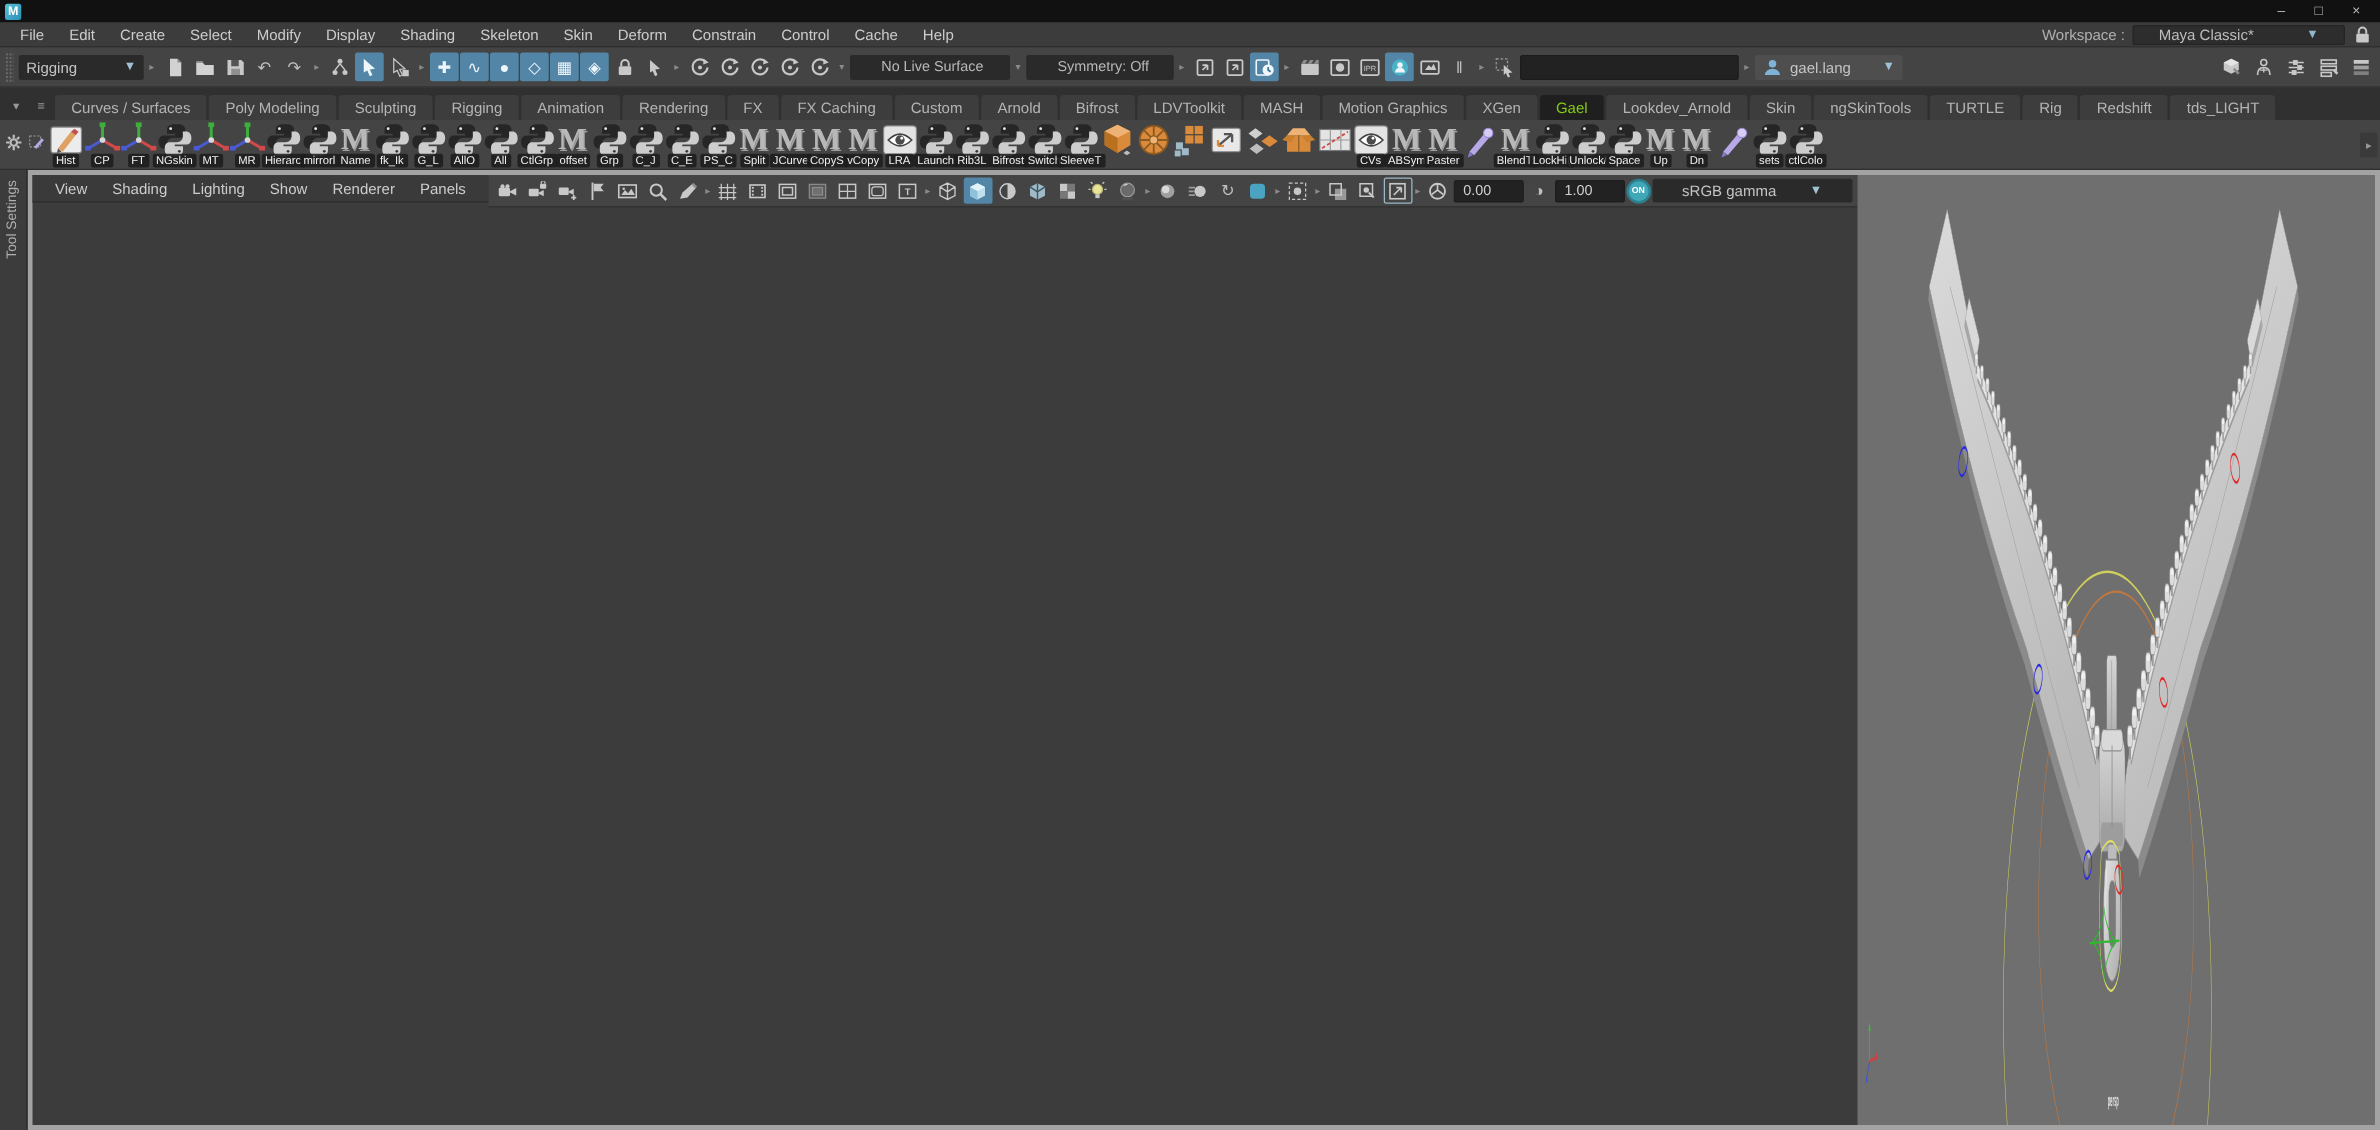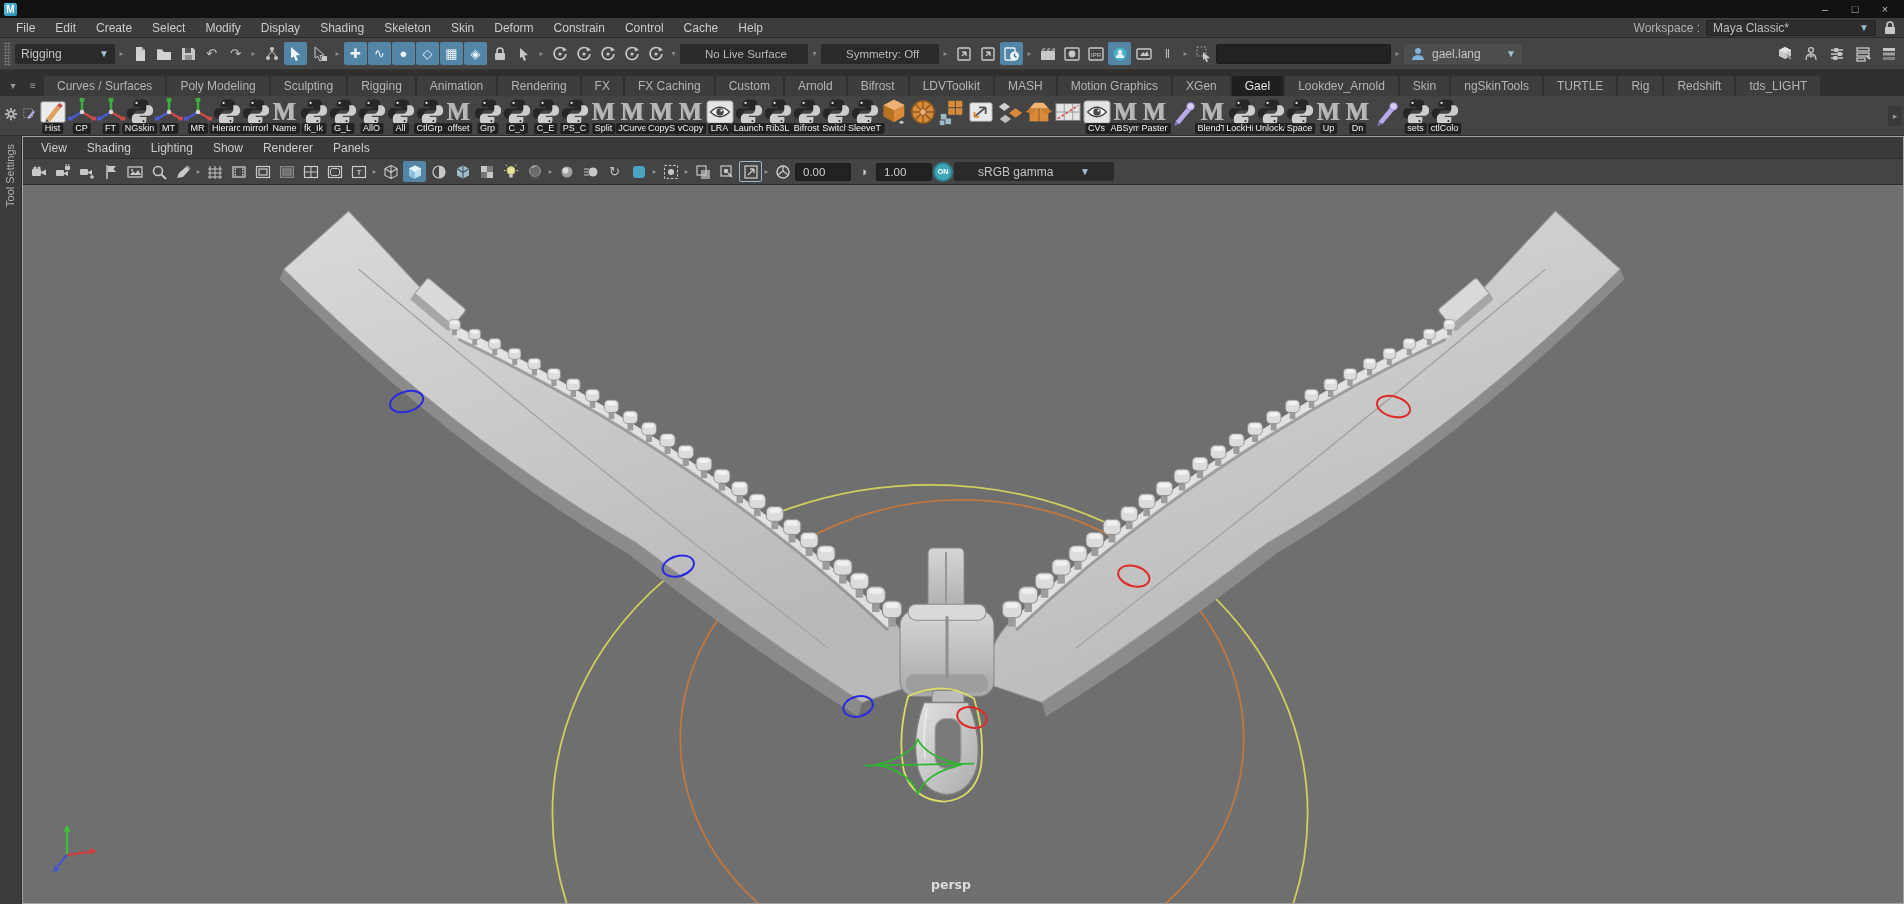--- a/index.html
+++ b/index.html
@@ -22,7 +22,7 @@
   .workspace{margin-left:auto;display:flex;align-items:center;gap:6px}
   .workspace-label{color:#b0b0b0}
   .workspace-select{width:170px;height:16px;background:#2d2d2d;border:1px solid #242424;border-radius:2px;
-    display:flex;align-items:center;padding:0 6px;color:#bdbdbd}
+    display:flex;align-items:center;padding:0 20px;color:#bdbdbd}
   .workspace-select .arrow{margin-left:auto;color:#8fb8cc;font-size:10px}
   .icon-14{width:16px;height:14px;display:inline-flex;align-items:center;justify-content:center}
 

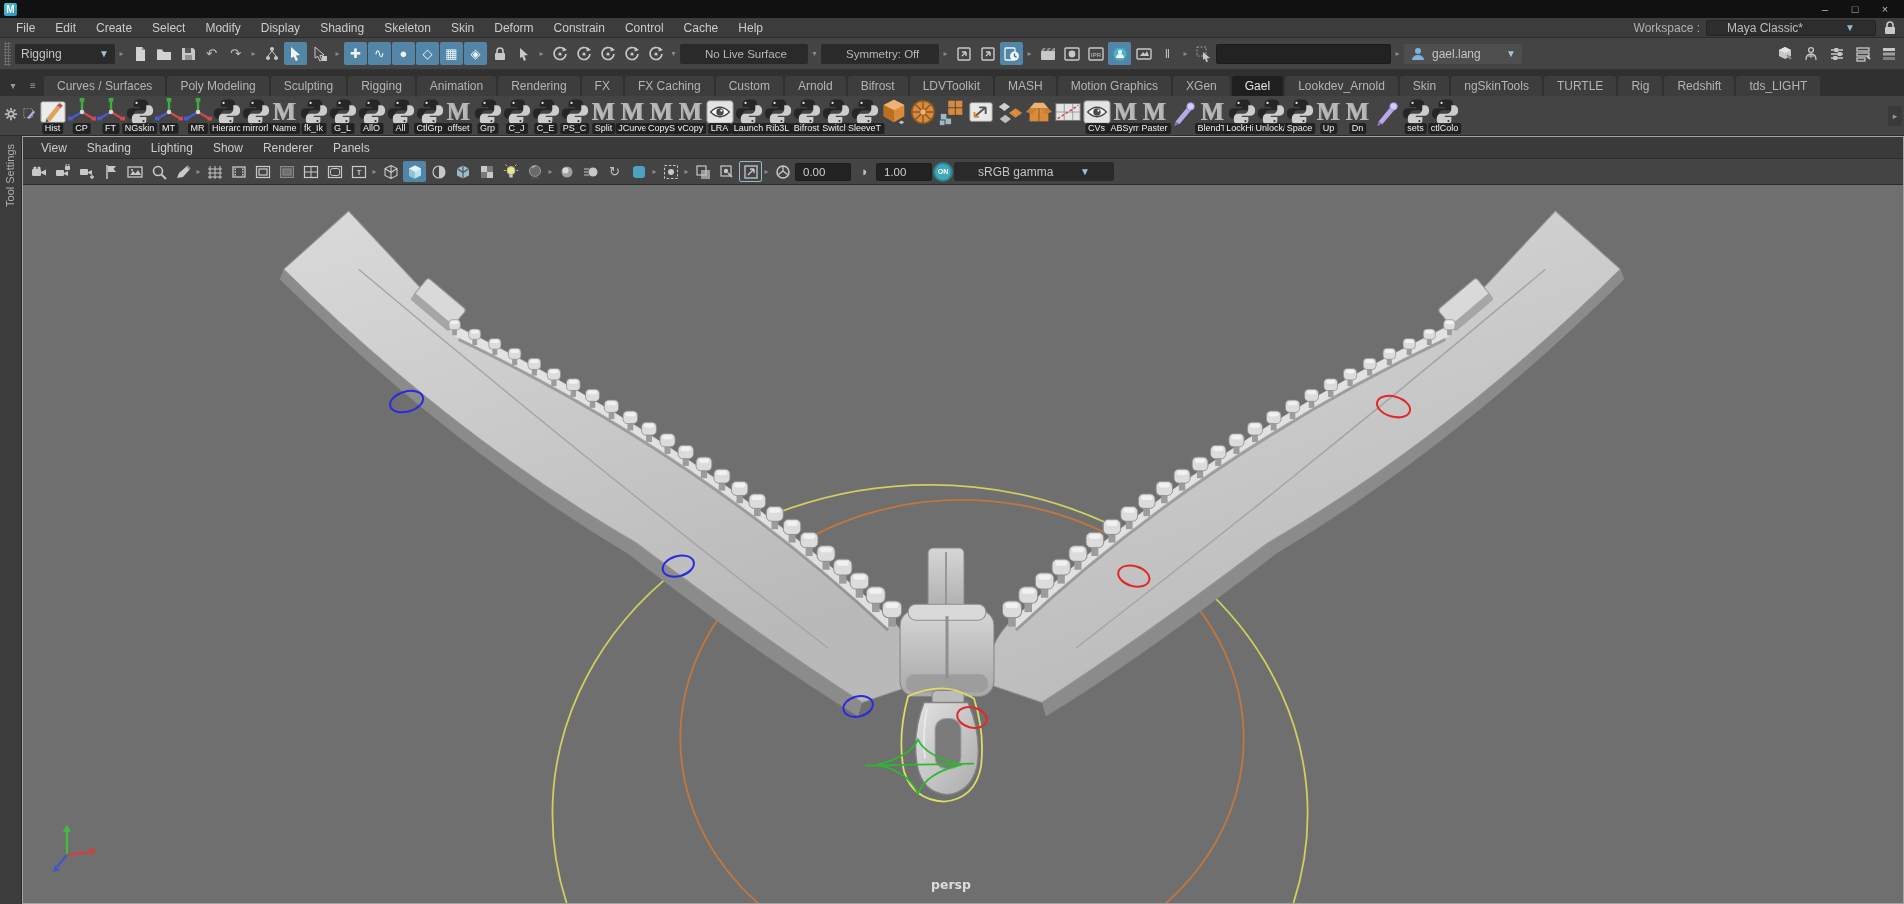--- a/index.html
+++ b/index.html
@@ -50,7 +50,7 @@
   .shelftab-btn{width:18px;height:18px;display:flex;align-items:center;justify-content:center;color:#9a9a9a;font-size:10px;margin-bottom:2px}
   .shelf-tab{height:20px;padding:3px 13px 4px 13px;background:#3d3d3d;color:#b4b4b4;font-size:12px;
     border-radius:3px 3px 0 0;white-space:nowrap}
-  .shelf-tab.active{background:#1f1f1f;color:#e5e5e5}
+  .shelf-tab.active{background:#1f1f1f;color:#84cc16}
 
   
   .shelf{height:40px;background:#444;border-bottom:1px solid #2e2e2e;display:flex;align-items:flex-start;padding:1px 0 0 2px;flex:none;position:relative}

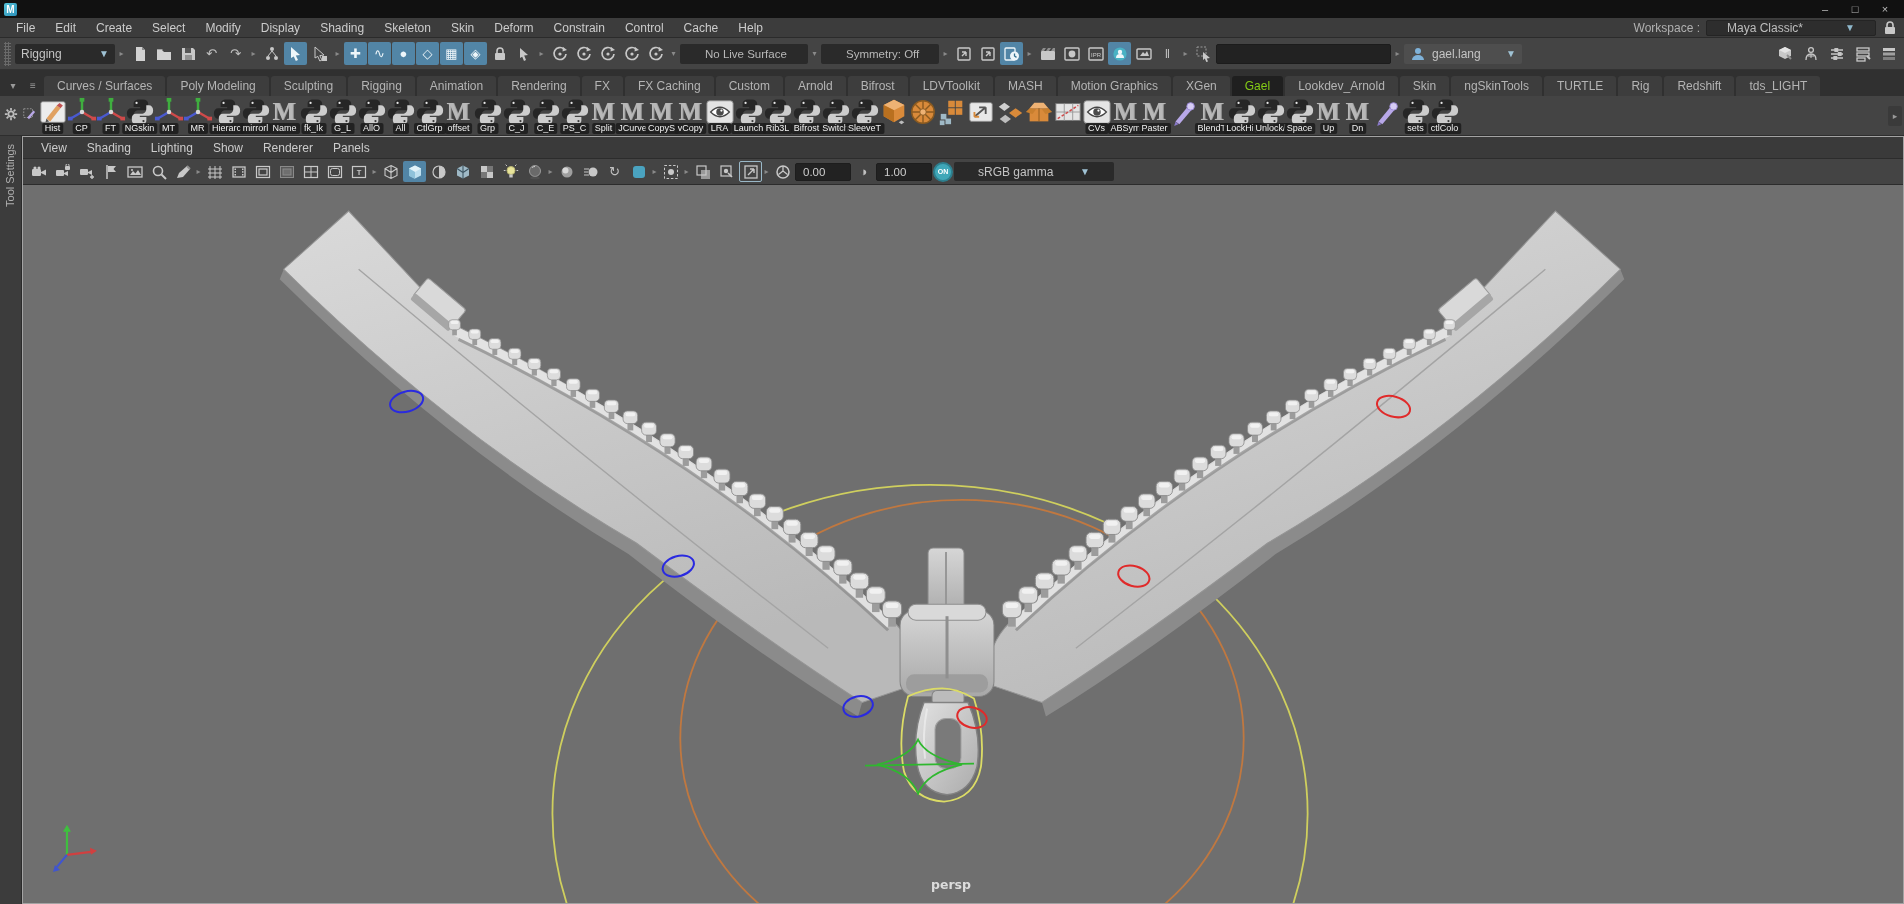--- a/index.html
+++ b/index.html
@@ -69,7 +69,7 @@
   .left-strip{width:22px;background:#3c3c3c;border-right:1px solid #2a2a2a;flex:none;position:relative}
   .left-strip .vlabel{position:absolute;top:8px;left:4px;writing-mode:vertical-rl;transform:rotate(180deg);
     font-size:11px;color:#b0b0b0;white-space:nowrap}
-  .panel{flex:1;display:flex;flex-direction:column;min-width:0;border:1px solid #a3a3a3}
+  .panel{flex:1;display:flex;flex-direction:row;min-width:0;border:4px solid #a3a3a3}
   .panel-menubar{height:22px;background:#3a3a3a;border-bottom:1px solid #2c2c2c;display:flex;align-items:center;padding:0 8px;flex:none}
   .pm-item{padding:2px 10px;font-size:12px;color:#cccccc;white-space:nowrap}
   .panel-toolbar{height:26px;background:#444;border-bottom:1px solid #2c2c2c;display:flex;align-items:center;padding:0 4px;gap:1px;flex:none}

